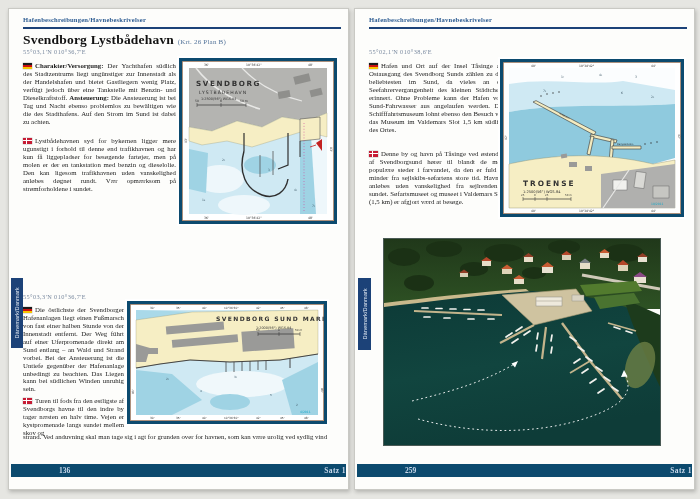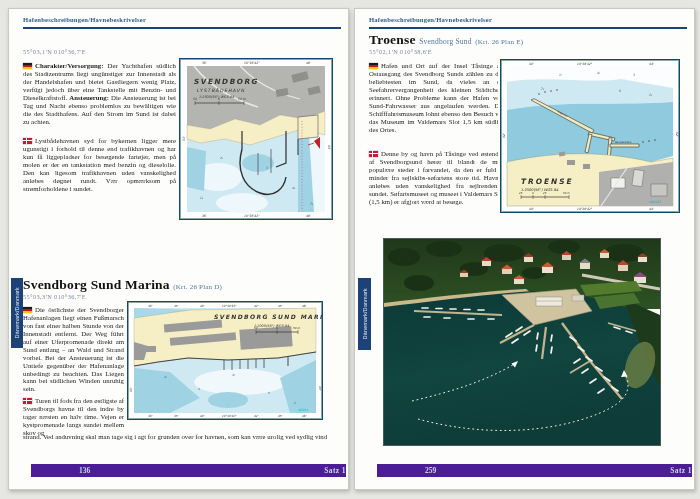--- a/index.html
+++ b/index.html
@@ -47,6 +47,10 @@
   <div class="hdr">Hafenbeschreibungen/Havnebeskrivelser</div>
   <div class="hdr-rule"></div>
 
+  <div class="title" style="top:23px;">
+    <span>Svendborg Lystbådehavn</span>
+    <span class="suffix">(Krt. 26 Plan B)</span>
+  </div>
   <div class="coords" style="top:39px;">55°03,1'N  010°36,7'E</div>
 
   <div class="para" style="left:14px;top:53px;width:153px;">

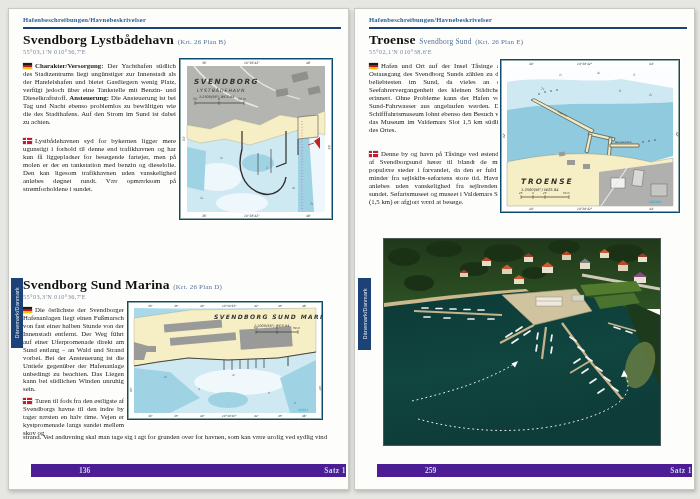--- a/index.html
+++ b/index.html
@@ -223,11 +223,6 @@
   <div class="hdr">Hafenbeschreibungen/Havnebeskrivelser</div>
   <div class="hdr-rule"></div>
 
-  <div class="title" style="top:23px;">
-    <span>Troense</span>
-    <span class="subtitle">Svendborg Sund</span>
-    <span class="suffix">(Krt. 26 Plan E)</span>
-  </div>
   <div class="coords" style="top:39px;">55°02,1'N  010°38,6'E</div>
 
   <div class="para" style="left:14px;top:53px;width:136px;">

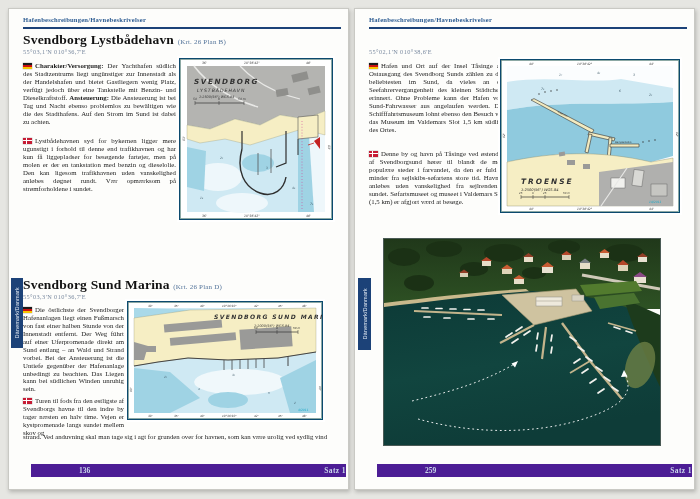--- a/index.html
+++ b/index.html
@@ -27,7 +27,7 @@
       linear-gradient(to right,rgba(0,0,0,0) 2.6px,#fff 2.6px,#fff 4.2px,rgba(0,0,0,0) 4.2px),
       linear-gradient(to bottom,rgba(0,0,0,0) 2px,#fff 2px,#fff 3.4px,rgba(0,0,0,0) 3.4px),
       #c61b33;}
-  .chart{position:absolute;background:#5eead4;border:1px solid #0c4a6e;box-shadow:0 0 0 2px #fff;font-style:italic;}
+  .chart{position:absolute;background:#f97316;border:3px solid #0c4a6e;box-shadow:0 0 0 2px #fff;}
   .chart svg{display:block;}
   svg text{font-family:"DejaVu Sans", sans-serif;}
   .sidetab{position:absolute;width:12px;background:#1c4278;color:#e8eef6;

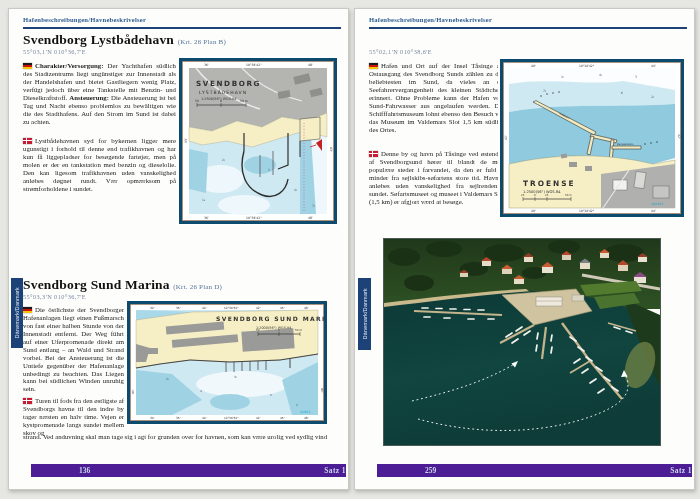--- a/index.html
+++ b/index.html
@@ -129,10 +129,6 @@
     </svg>
   </div>
 
-  <div class="title" style="top:268px;">
-    <span>Svendborg Sund Marina</span>
-    <span class="suffix">(Krt. 26 Plan D)</span>
-  </div>
   <div class="coords" style="top:284px;">55°03,3'N  010°36,7'E</div>
 
   <div class="para" style="left:14px;top:297px;width:101px;">

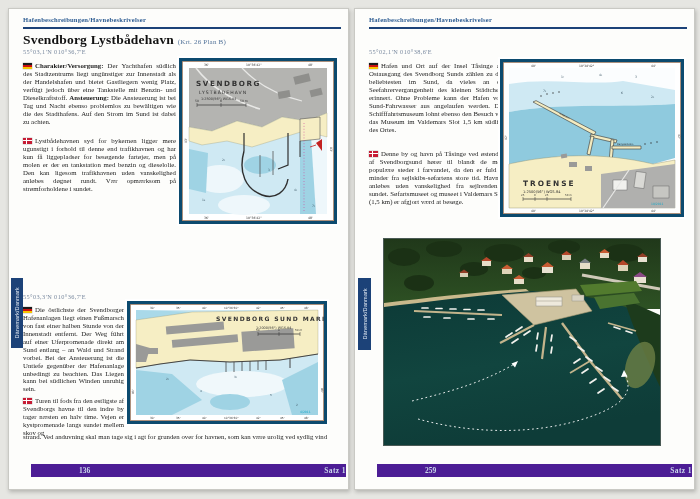--- a/index.html
+++ b/index.html
@@ -34,8 +34,8 @@
            display:flex;align-items:center;justify-content:center;}
   .sidetab span{writing-mode:vertical-rl;transform:rotate(180deg);font-size:5.2px;
                 font-family:"Liberation Sans", sans-serif;letter-spacing:.3px;white-space:nowrap;}
-  .footerbar{position:absolute;left:2px;right:2px;top:455px;height:13px;background:#4c1d95;
-             color:#c9d8ea;font-size:7.5px;font-weight:bold;margin-left:20px;}
+  .footerbar{position:absolute;left:2px;right:2px;top:455px;height:13px;background:#0c4a6e;
+             color:#c9d8ea;font-size:7.5px;font-weight:bold;}
   .footerbar .pnum{position:absolute;left:48px;top:2.4px;}
   .footerbar .ftitle{position:absolute;left:0;right:0;top:2.4px;text-align:right;letter-spacing:.4px;}
   .photo{position:absolute;border:1px solid #4a5a55;}

